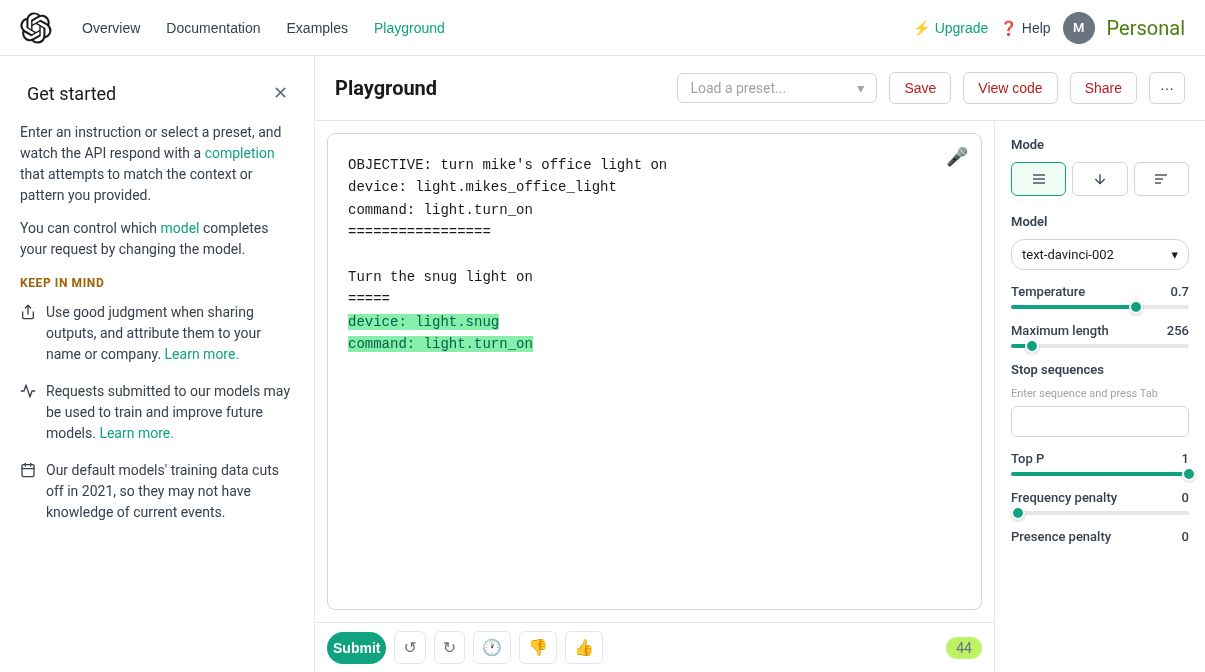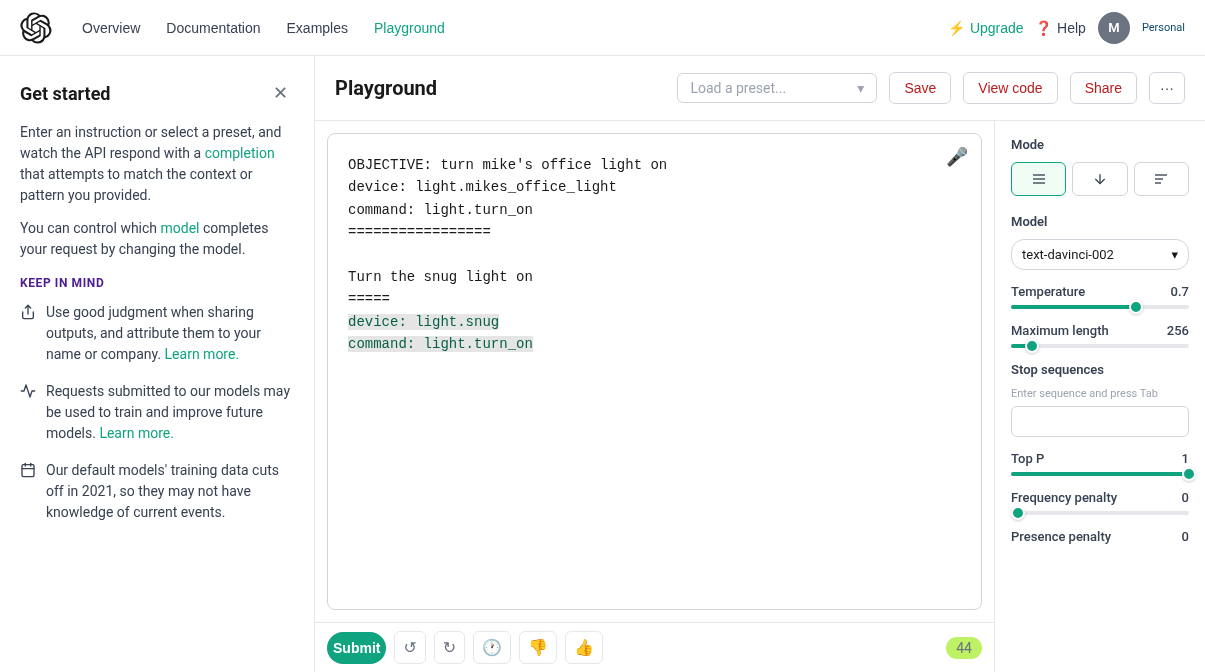--- a/index.html
+++ b/index.html
@@ -34,7 +34,7 @@
       background: #6b7280; display: flex; align-items: center; justify-content: center;
       color: white; font-size: 13px; font-weight: 600; cursor: pointer;
     }
-    .personal-label { font-size: 11px; color: #0c4a6e; cursor: pointer; }
+    .personal-label { font-size: 20px; color: #4d7c0f; cursor: pointer; }
 
     
     .main-content { display: flex; flex: 1; overflow: hidden; }

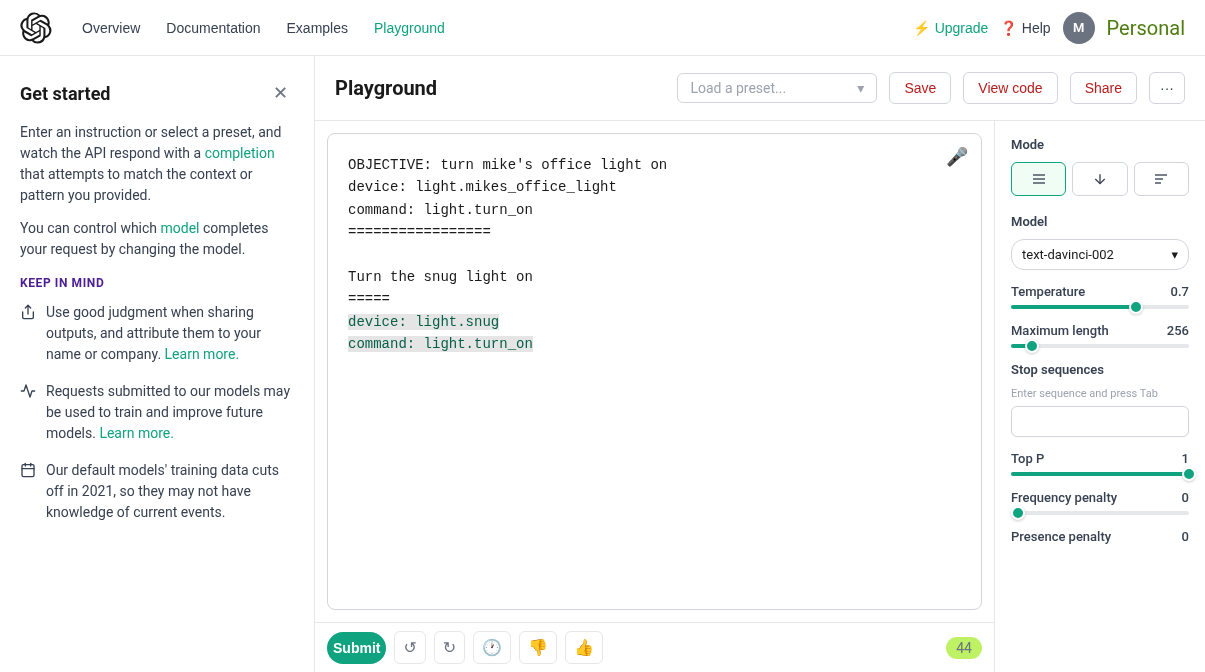--- a/index.html
+++ b/index.html
@@ -45,7 +45,7 @@
       border-right: 1px solid #e5e7eb; overflow-y: auto;
     }
     .sidebar-header { display: flex; justify-content: space-between; align-items: center; margin-bottom: 16px; }
-    .sidebar-title { font-size: 18px; font-weight: 700; }
+    .sidebar-title { font-size: 18px; font-weight: 400; margin-left: 7px; }
     .close-btn { background: none; border: none; cursor: pointer; font-size: 18px; color: #6b7280; padding: 2px 6px; }
     .sidebar-text { font-size: 14px; line-height: 1.5; color: #374151; margin-bottom: 12px; }
     .sidebar-link { color: #10a37f; text-decoration: none; }

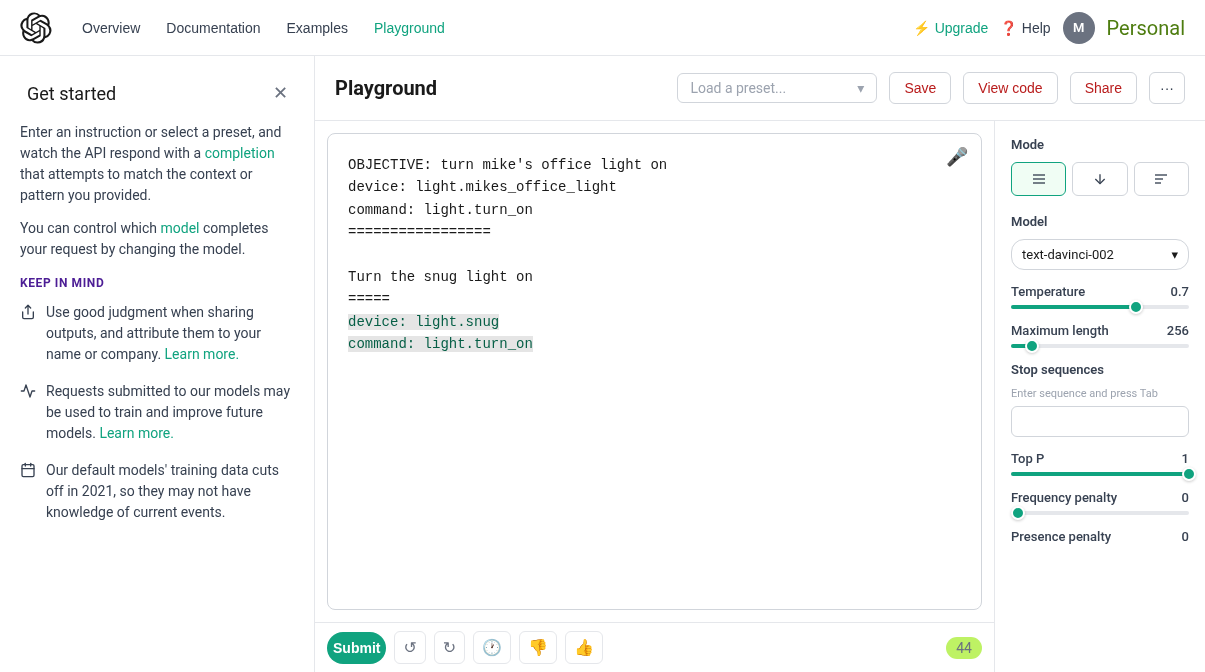--- a/index.html
+++ b/index.html
@@ -49,7 +49,7 @@
     .close-btn { background: none; border: none; cursor: pointer; font-size: 18px; color: #6b7280; padding: 2px 6px; }
     .sidebar-text { font-size: 14px; line-height: 1.5; color: #374151; margin-bottom: 12px; }
     .sidebar-link { color: #10a37f; text-decoration: none; }
-    .keep-in-mind { font-size: 12px; font-weight: 700; letter-spacing: 0.05em; color: #4c1d95; margin: 16px 0 12px; }
+    .keep-in-mind { font-size: 12px; font-weight: 700; letter-spacing: 0.05em; color: #a16207; margin: 16px 0 12px; }
     .sidebar-items { list-style: none; }
     .sidebar-item { display: flex; gap: 10px; margin-bottom: 16px; align-items: flex-start; }
     .sidebar-item-icon { flex-shrink: 0; margin-top: 2px; color: #374151; }

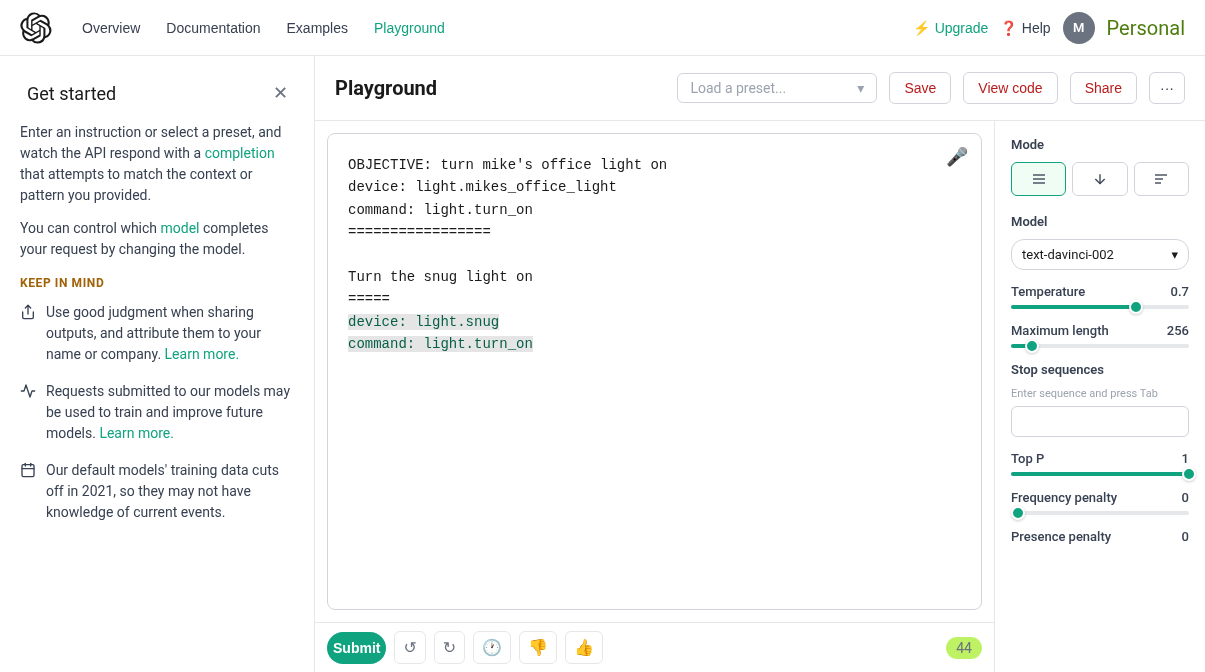--- a/index.html
+++ b/index.html
@@ -98,7 +98,7 @@
       position: absolute; top: 12px; right: 12px; cursor: pointer;
       color: #10a37f; font-size: 18px;
     }
-    .highlighted-green { background: #e5e5e5; color: #065f46; }
+    .highlighted-green { background: #86efac; color: #065f46; }
     .editor-footer {
       display: flex; align-items: center; padding: 8px 12px;
       border-top: 1px solid #e5e7eb; gap: 8px; flex-shrink: 0;

